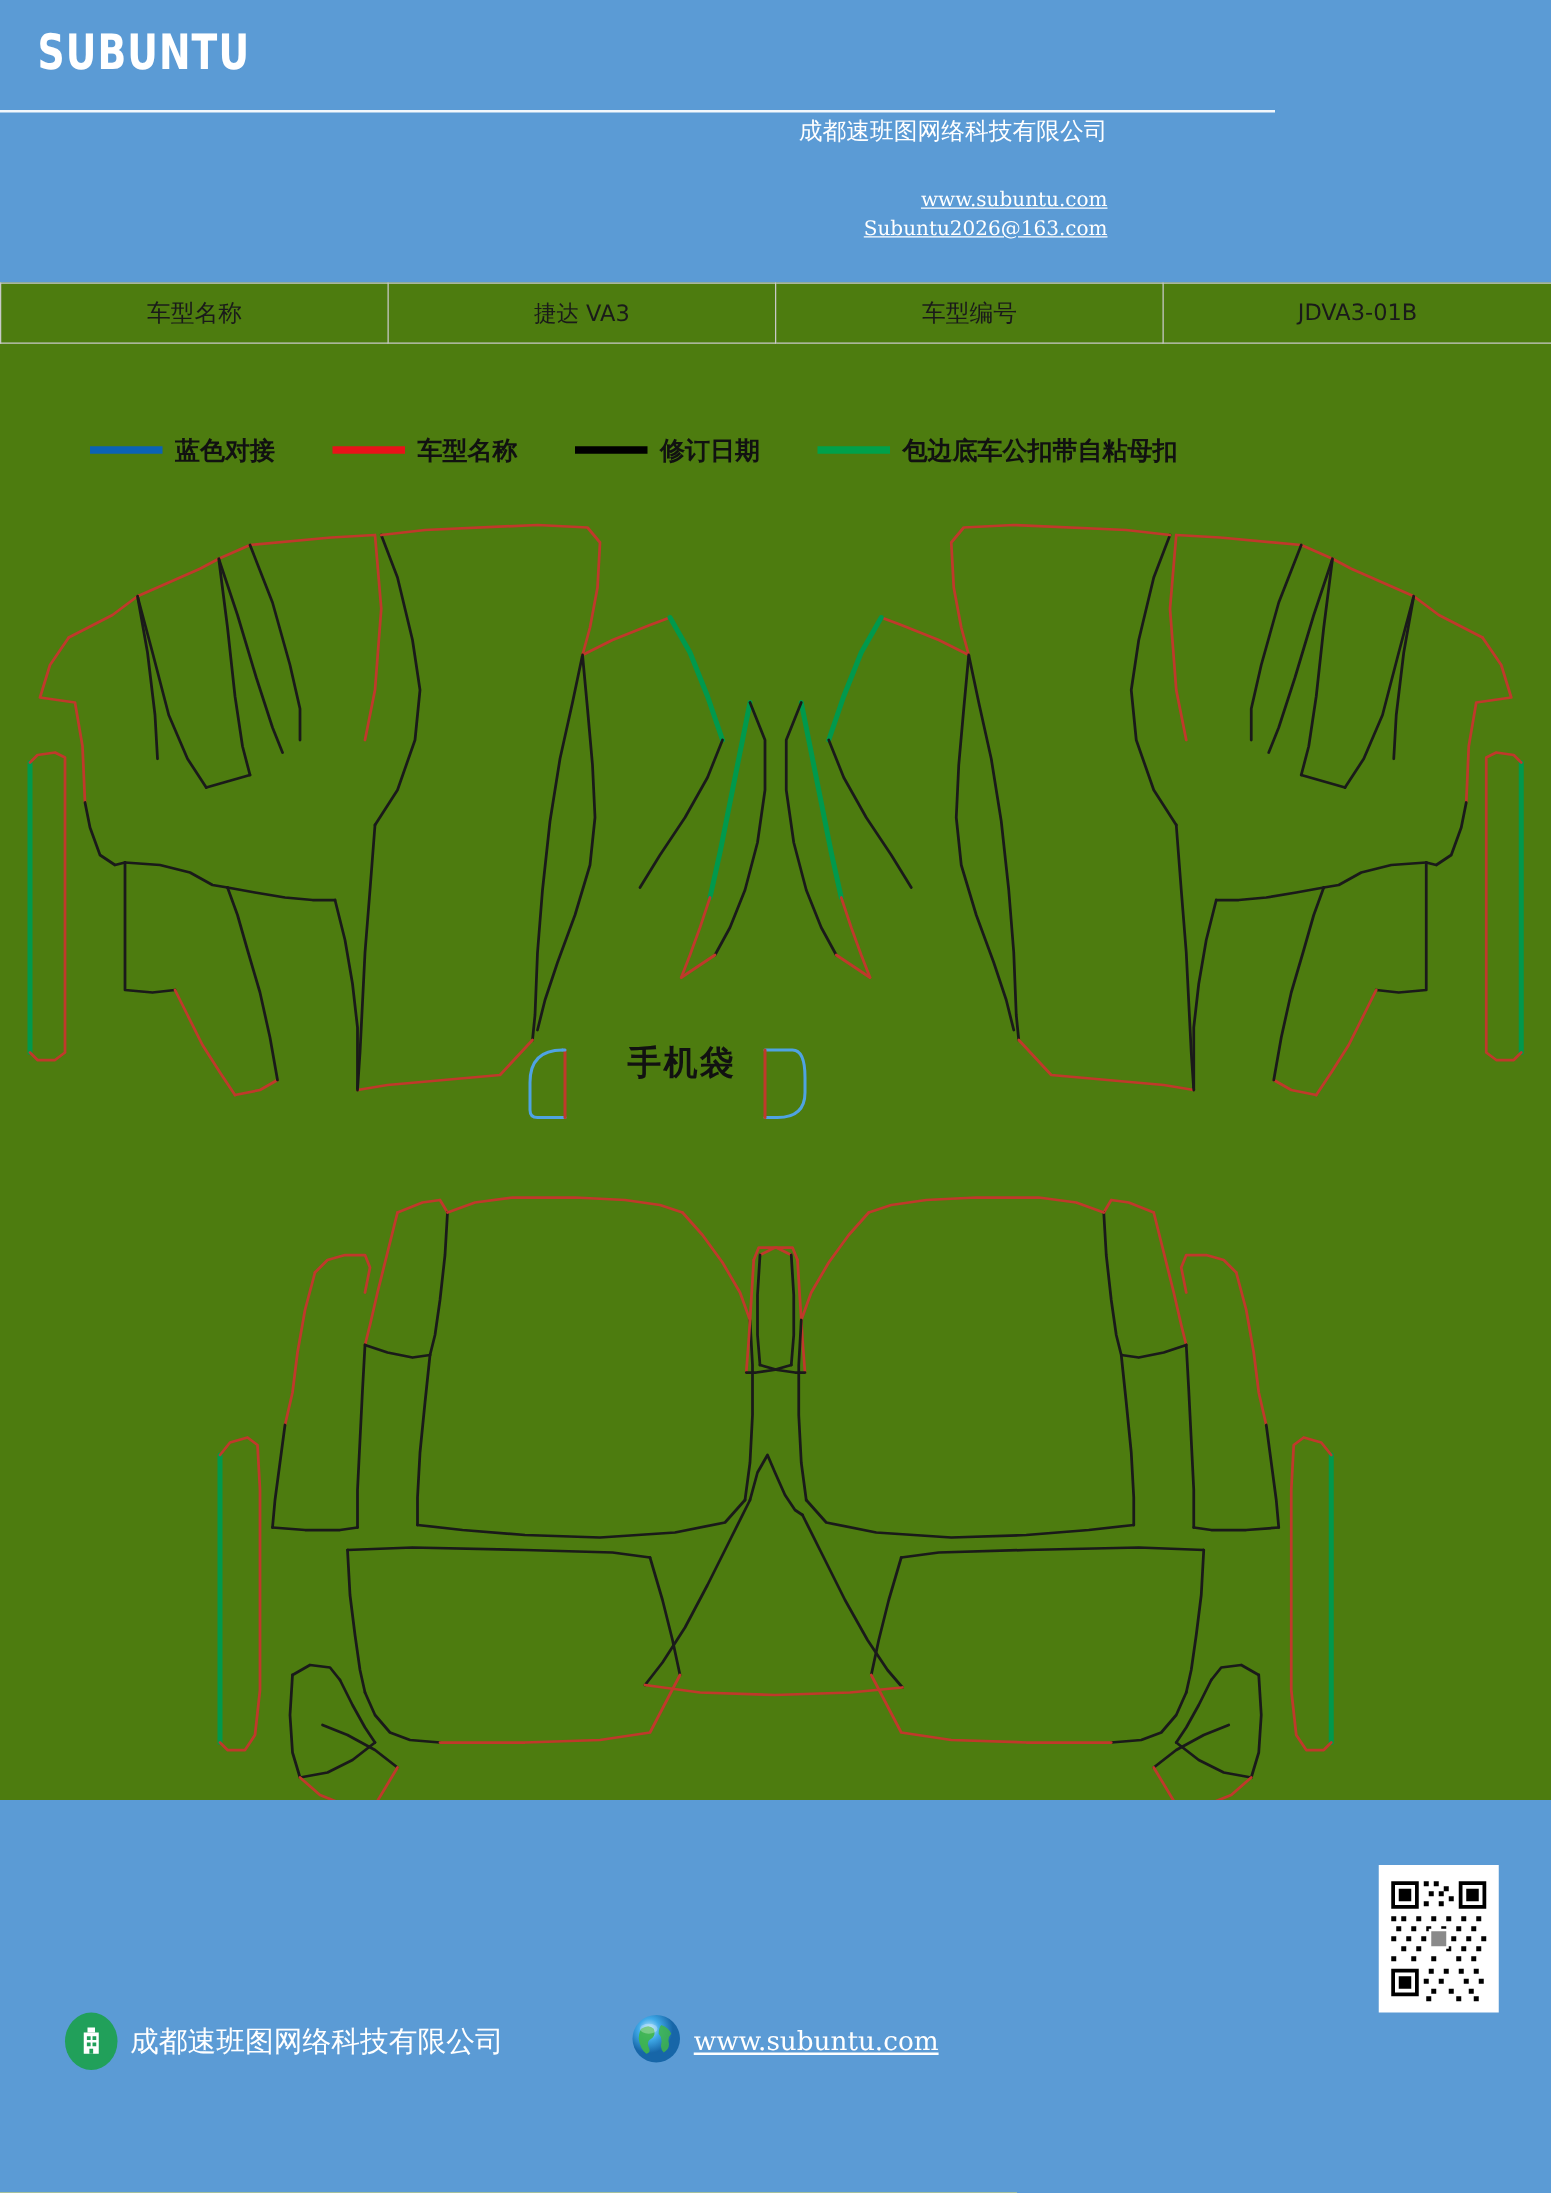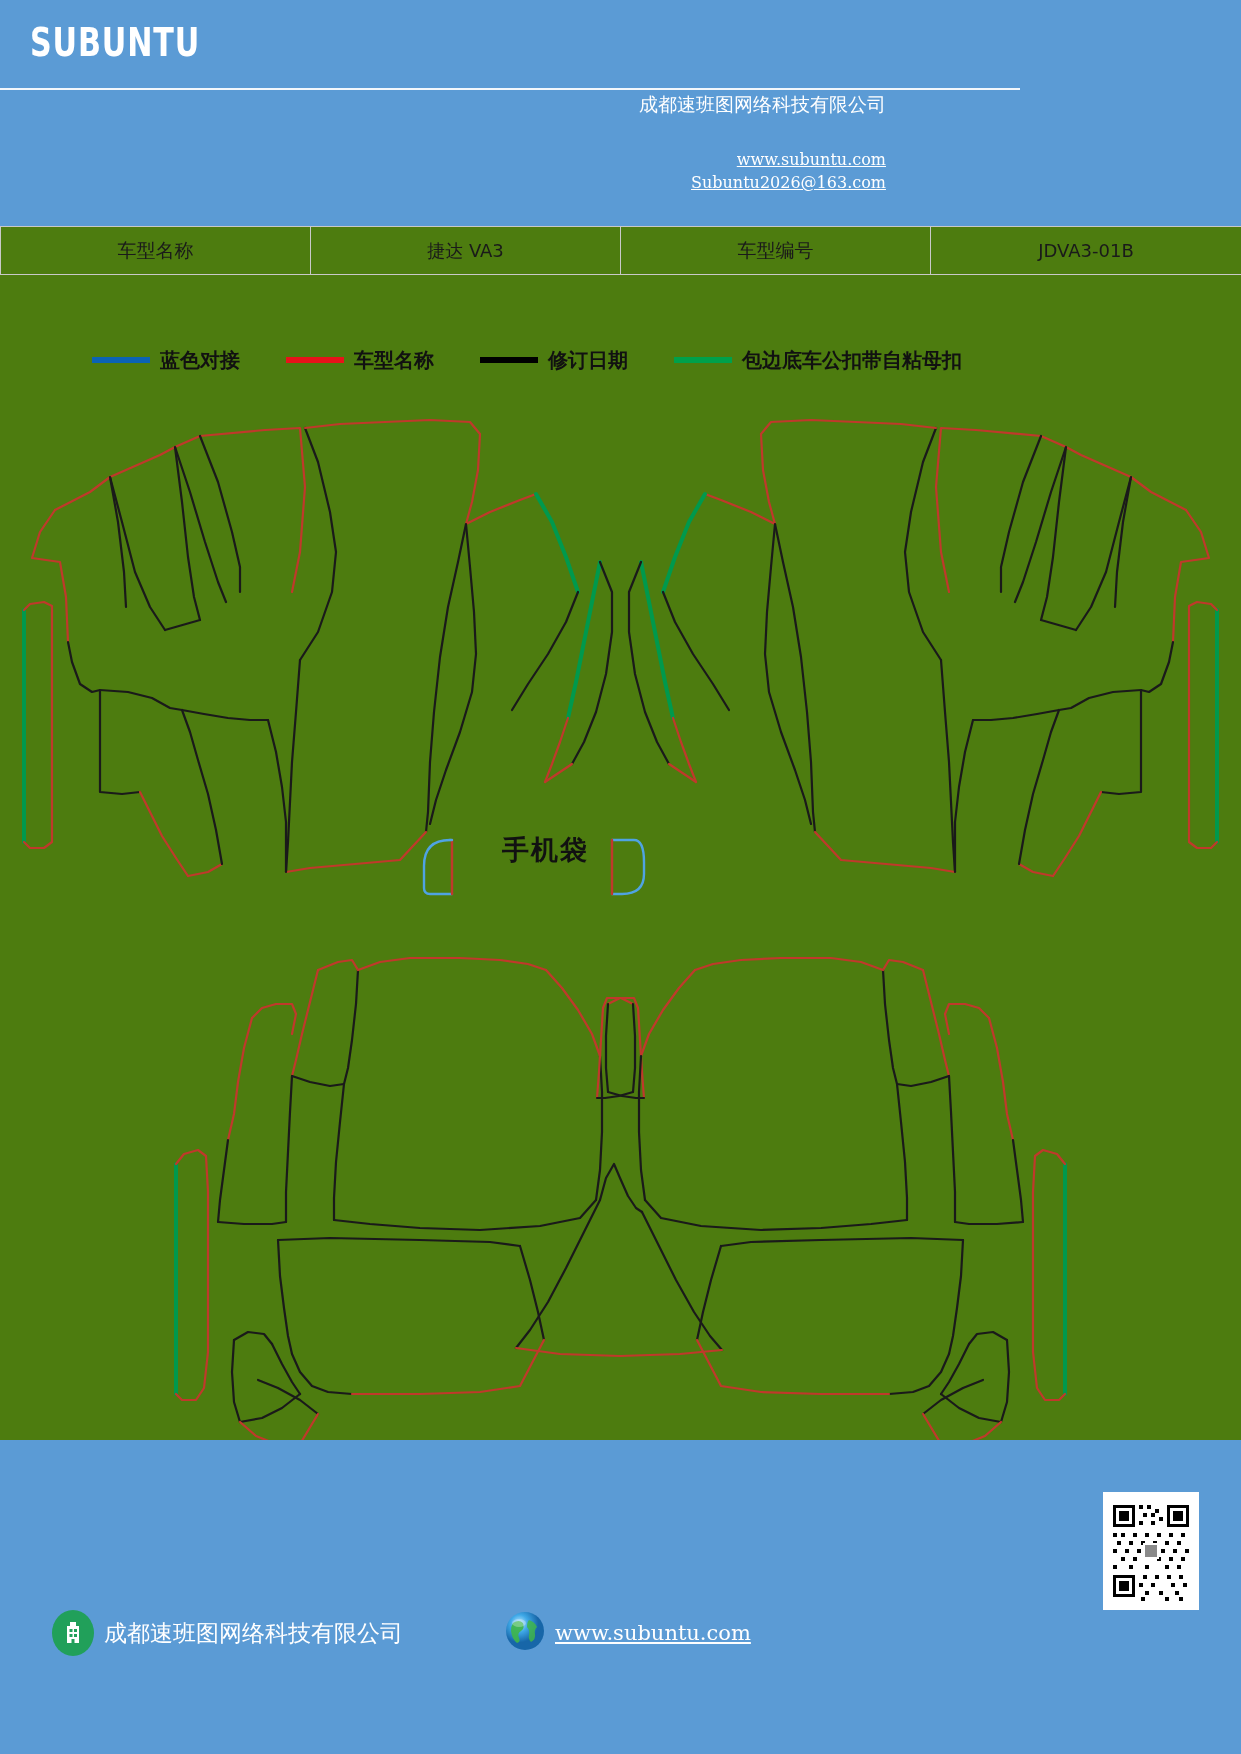--- a/index.html
+++ b/index.html
@@ -124,7 +124,7 @@
     height: 60px;
     display: flex;
     align-items: center;
-    padding-left: 92px;
+    padding-left: 72px;
   }
   .legend-item {
     display: flex;

